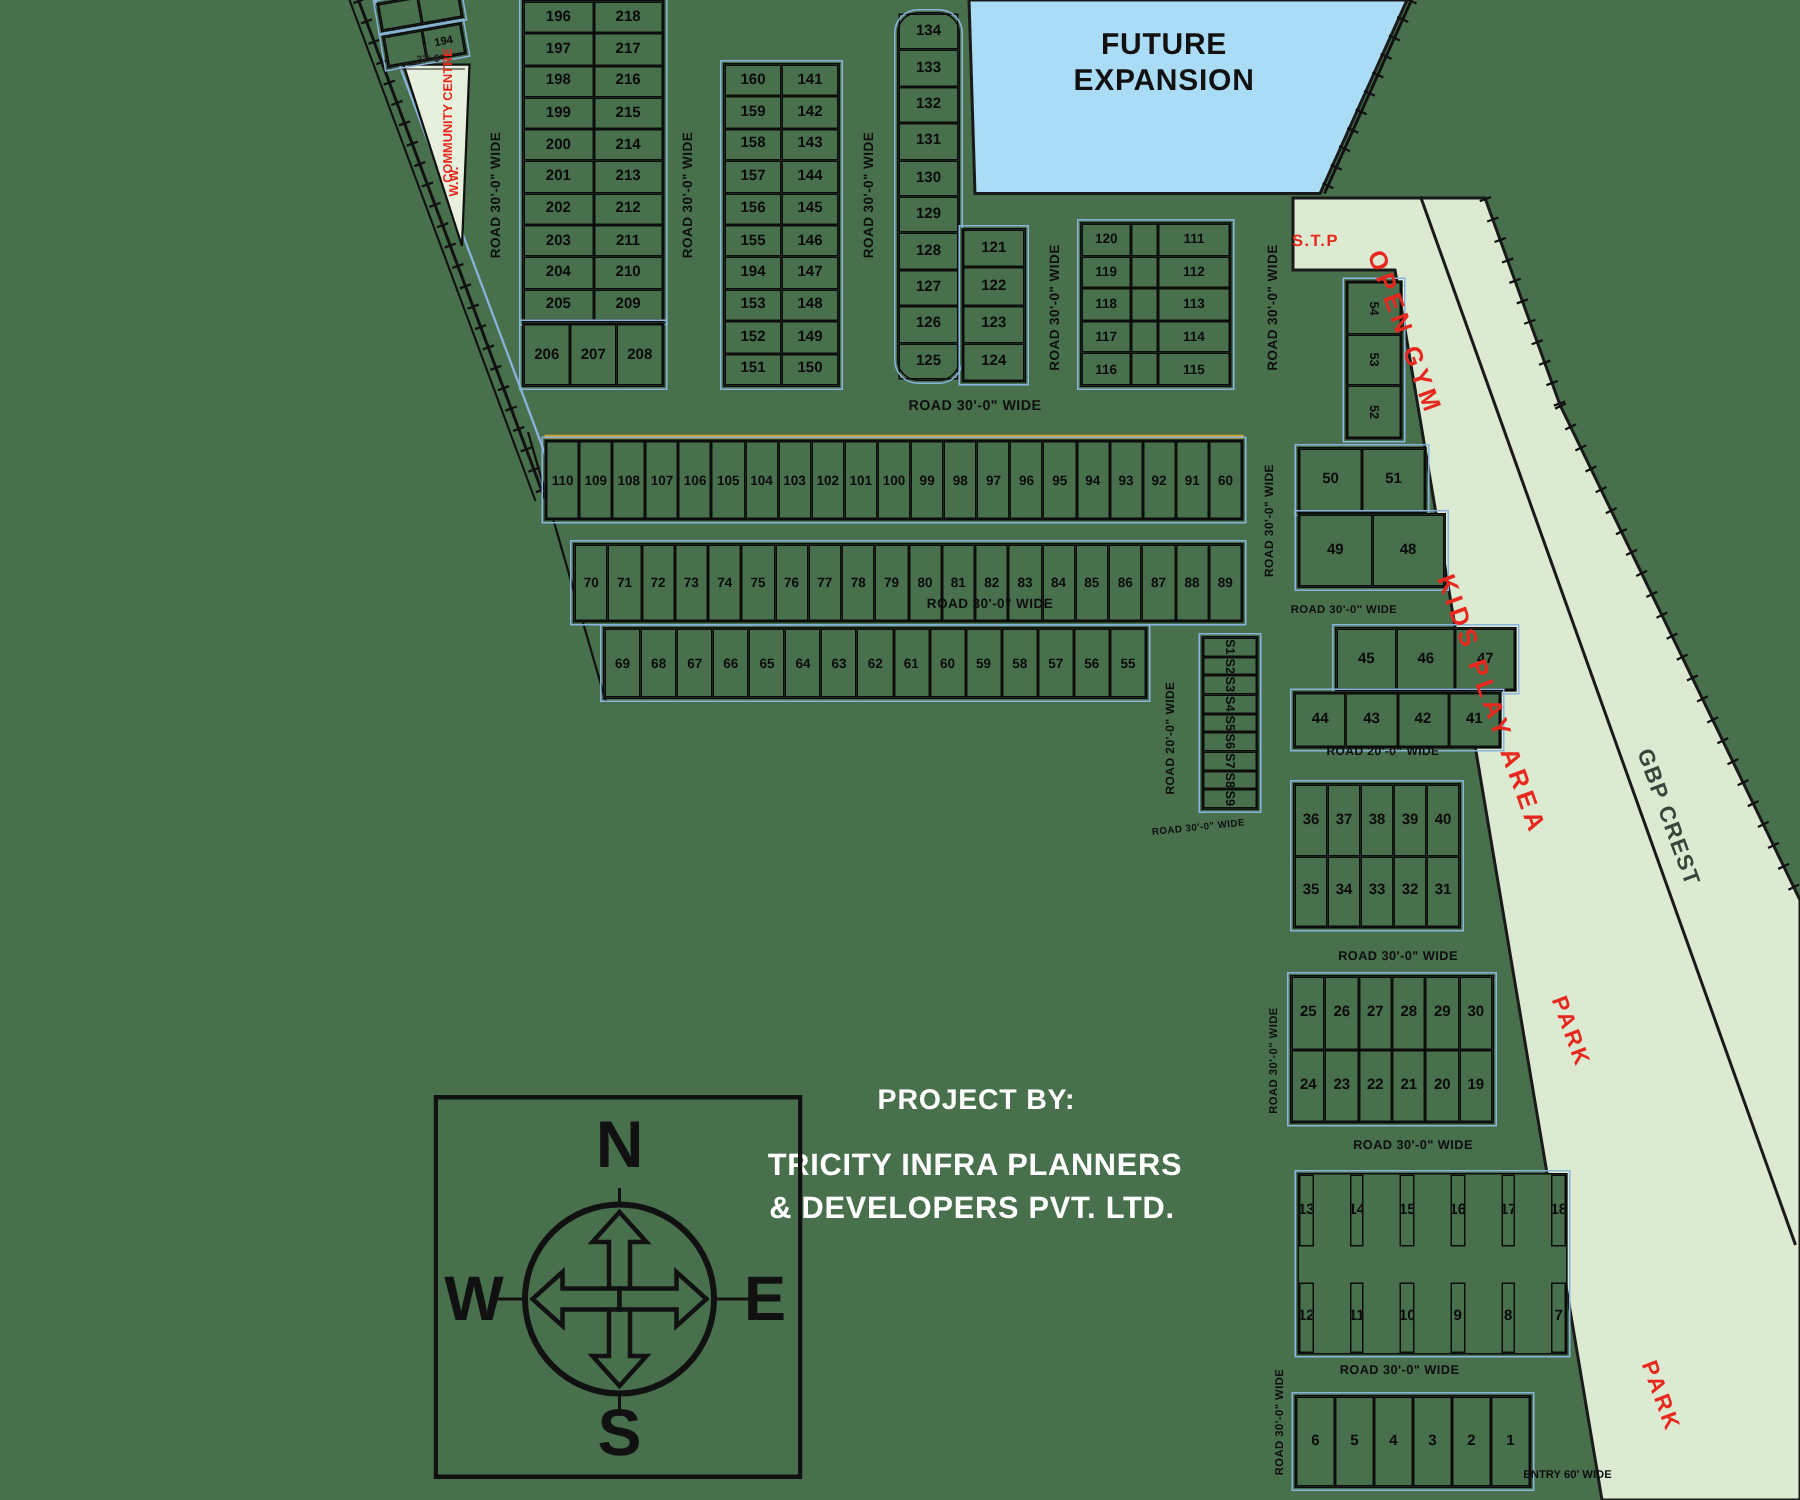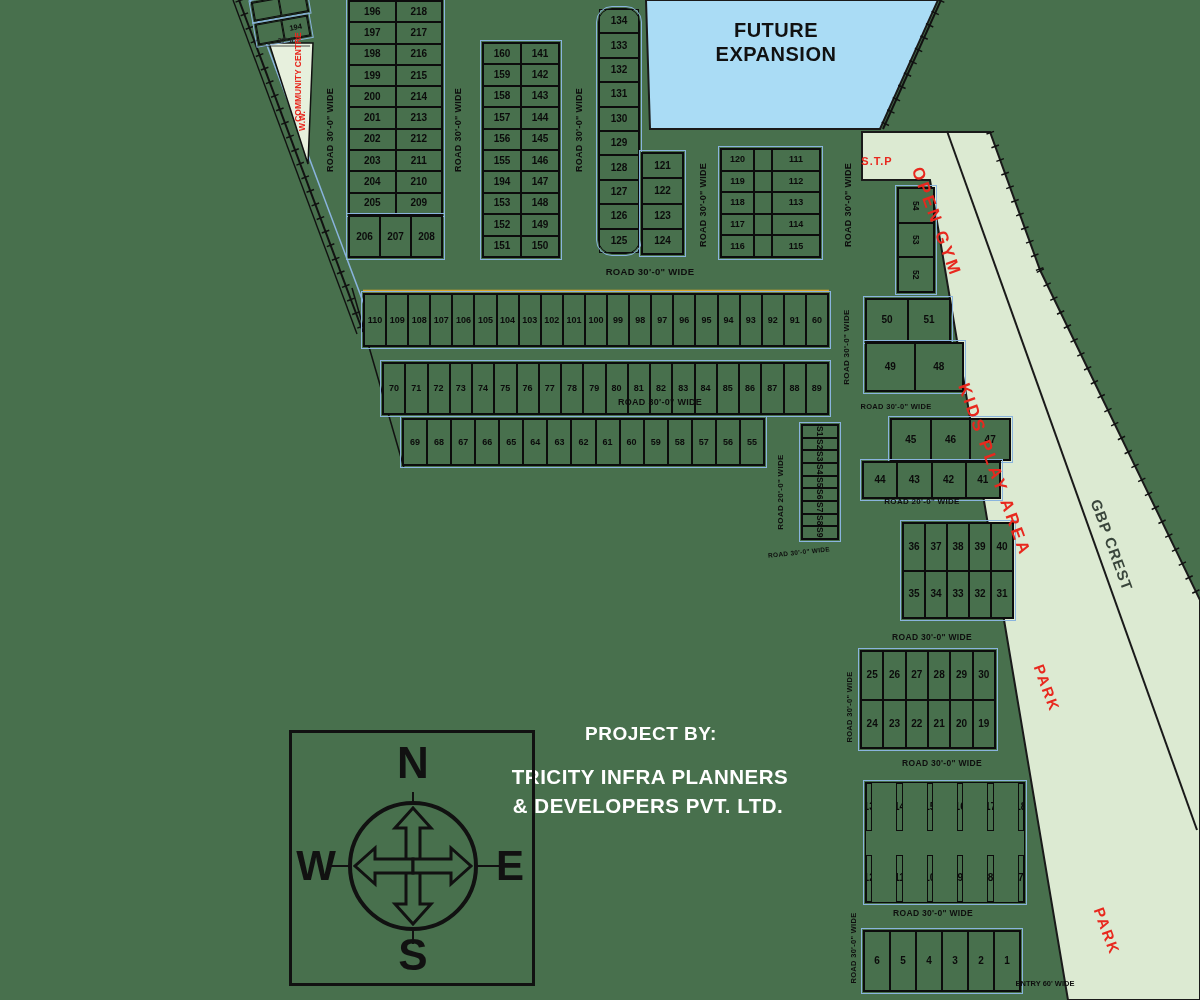--- a/index.html
+++ b/index.html
@@ -235,7 +235,7 @@
       <div class="cell">42</div>
       <div class="cell">41</div>
     </div>
-  <div class="pg" style="left:862px;top:522px;width:112px;height:97px;grid-template-columns:repeat(5,1fr);grid-template-rows:repeat(2,1fr);margin-left:40px;">
+  <div class="pg" style="left:862px;top:522px;width:112px;height:97px;grid-template-columns:repeat(5,1fr);grid-template-rows:repeat(2,1fr);">
       <div class="cell">36</div>
       <div class="cell">37</div>
       <div class="cell">38</div>

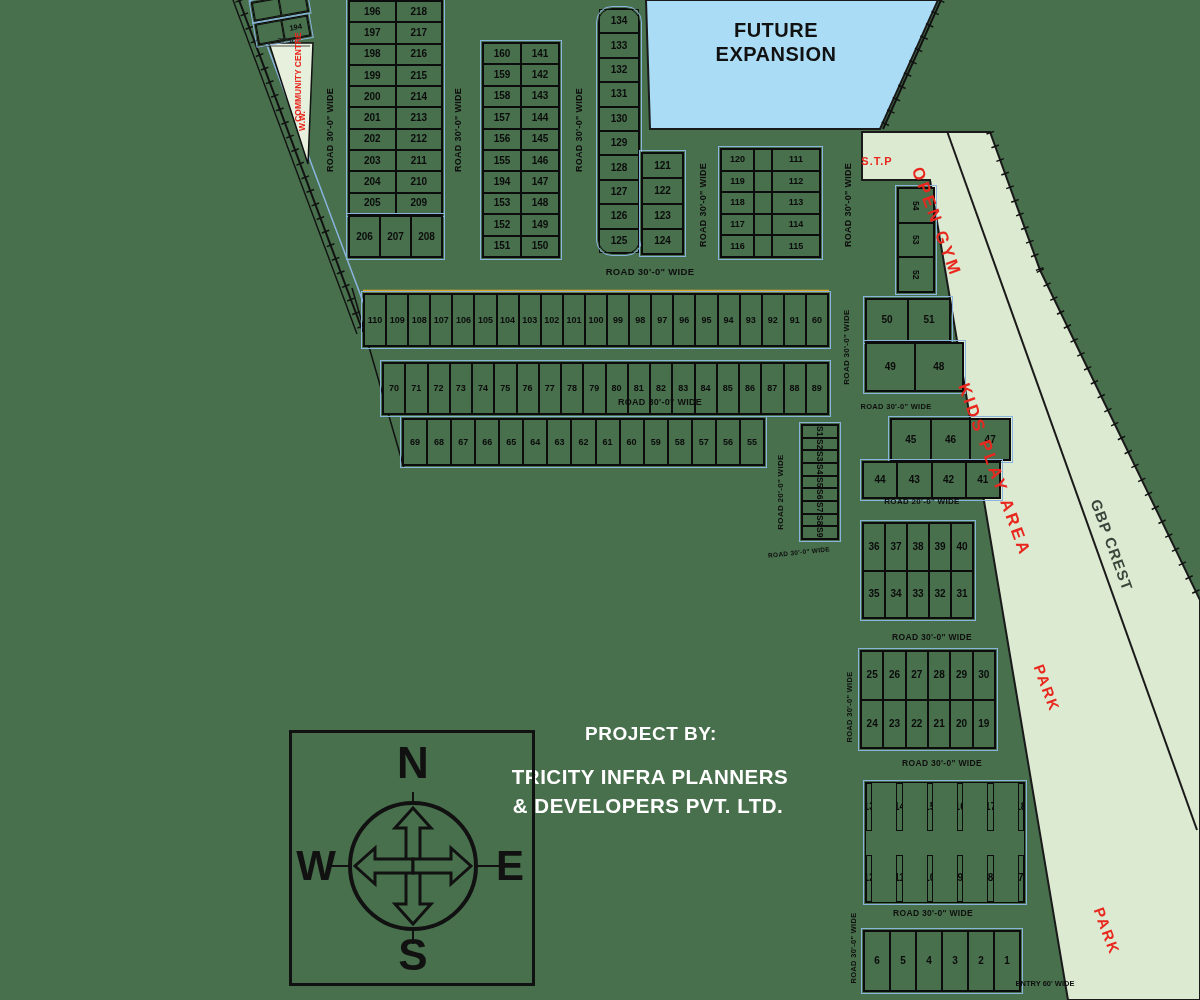--- a/index.html
+++ b/index.html
@@ -261,7 +261,7 @@
       <div class="cell">20</div>
       <div class="cell">19</div>
     </div>
-  <div class="pg" style="left:865px;top:782px;width:160px;height:121px;grid-template-columns:repeat(6,1fr);grid-template-rows:repeat(2,1fr);gap:24px;">
+  <div class="pg" style="left:865px;top:782px;width:180px;height:121px;grid-template-columns:repeat(6,1fr);grid-template-rows:repeat(2,1fr);gap:24px;">
       <div class="cell">13</div>
       <div class="cell">14</div>
       <div class="cell">15</div>

